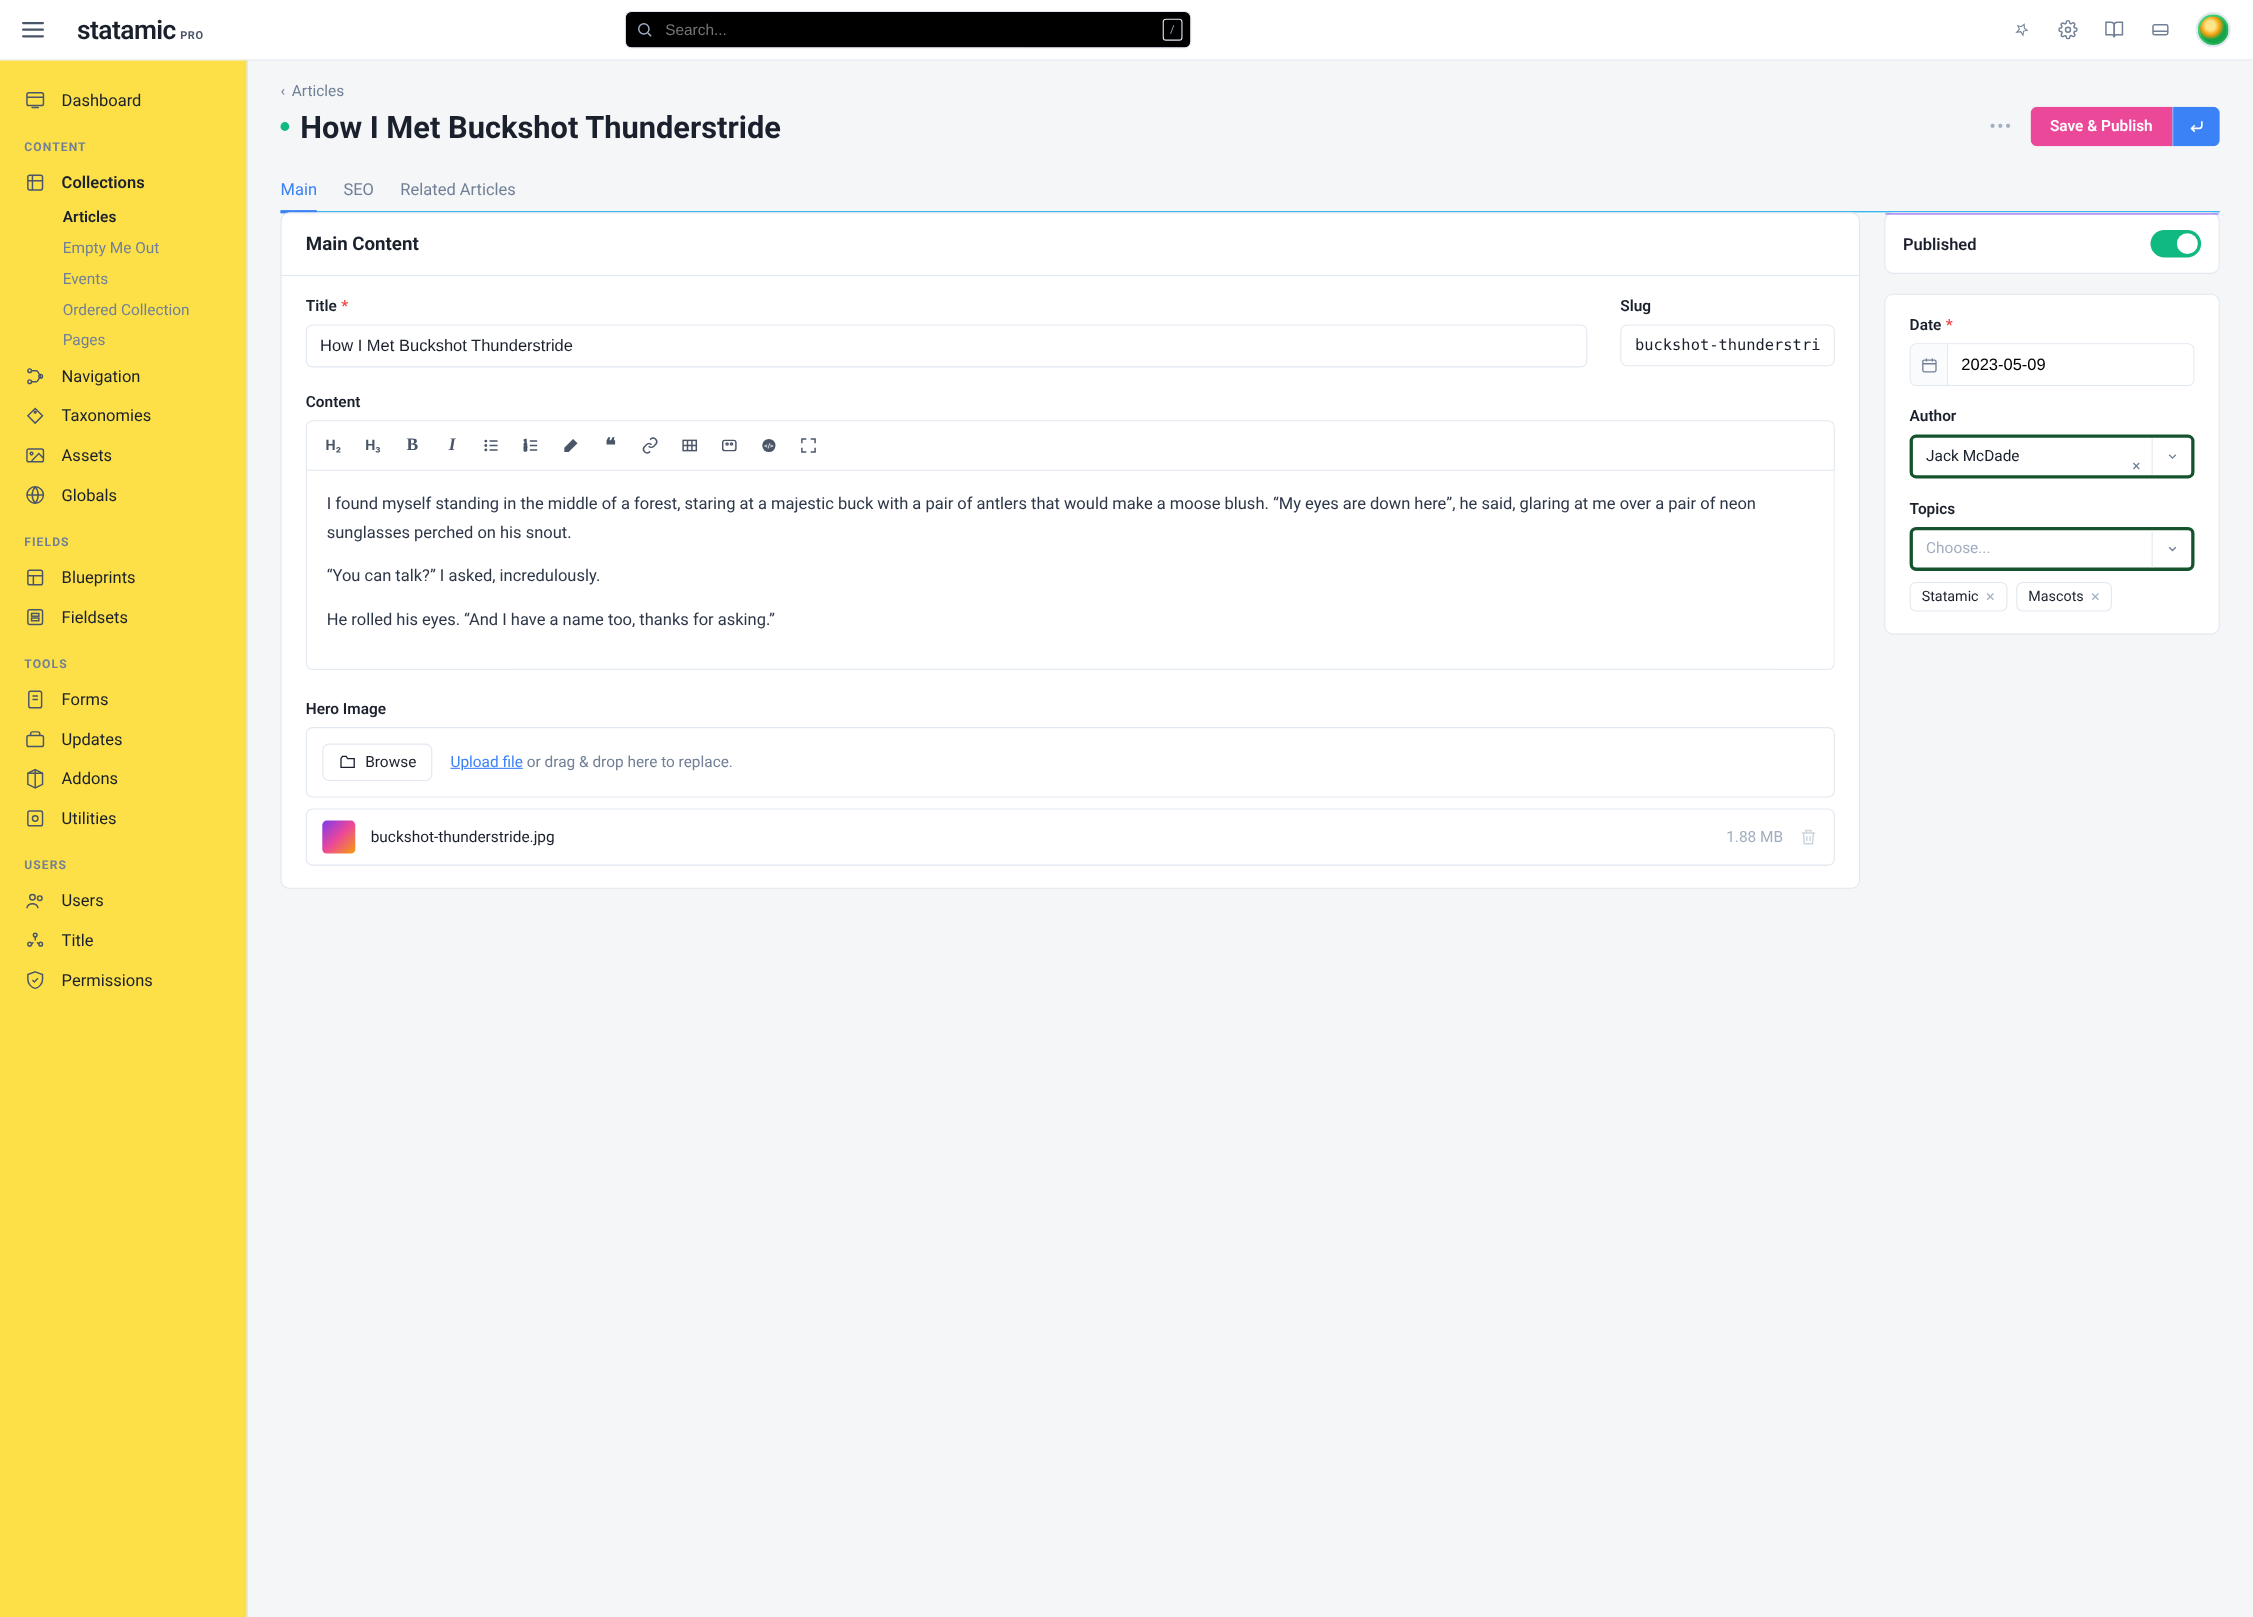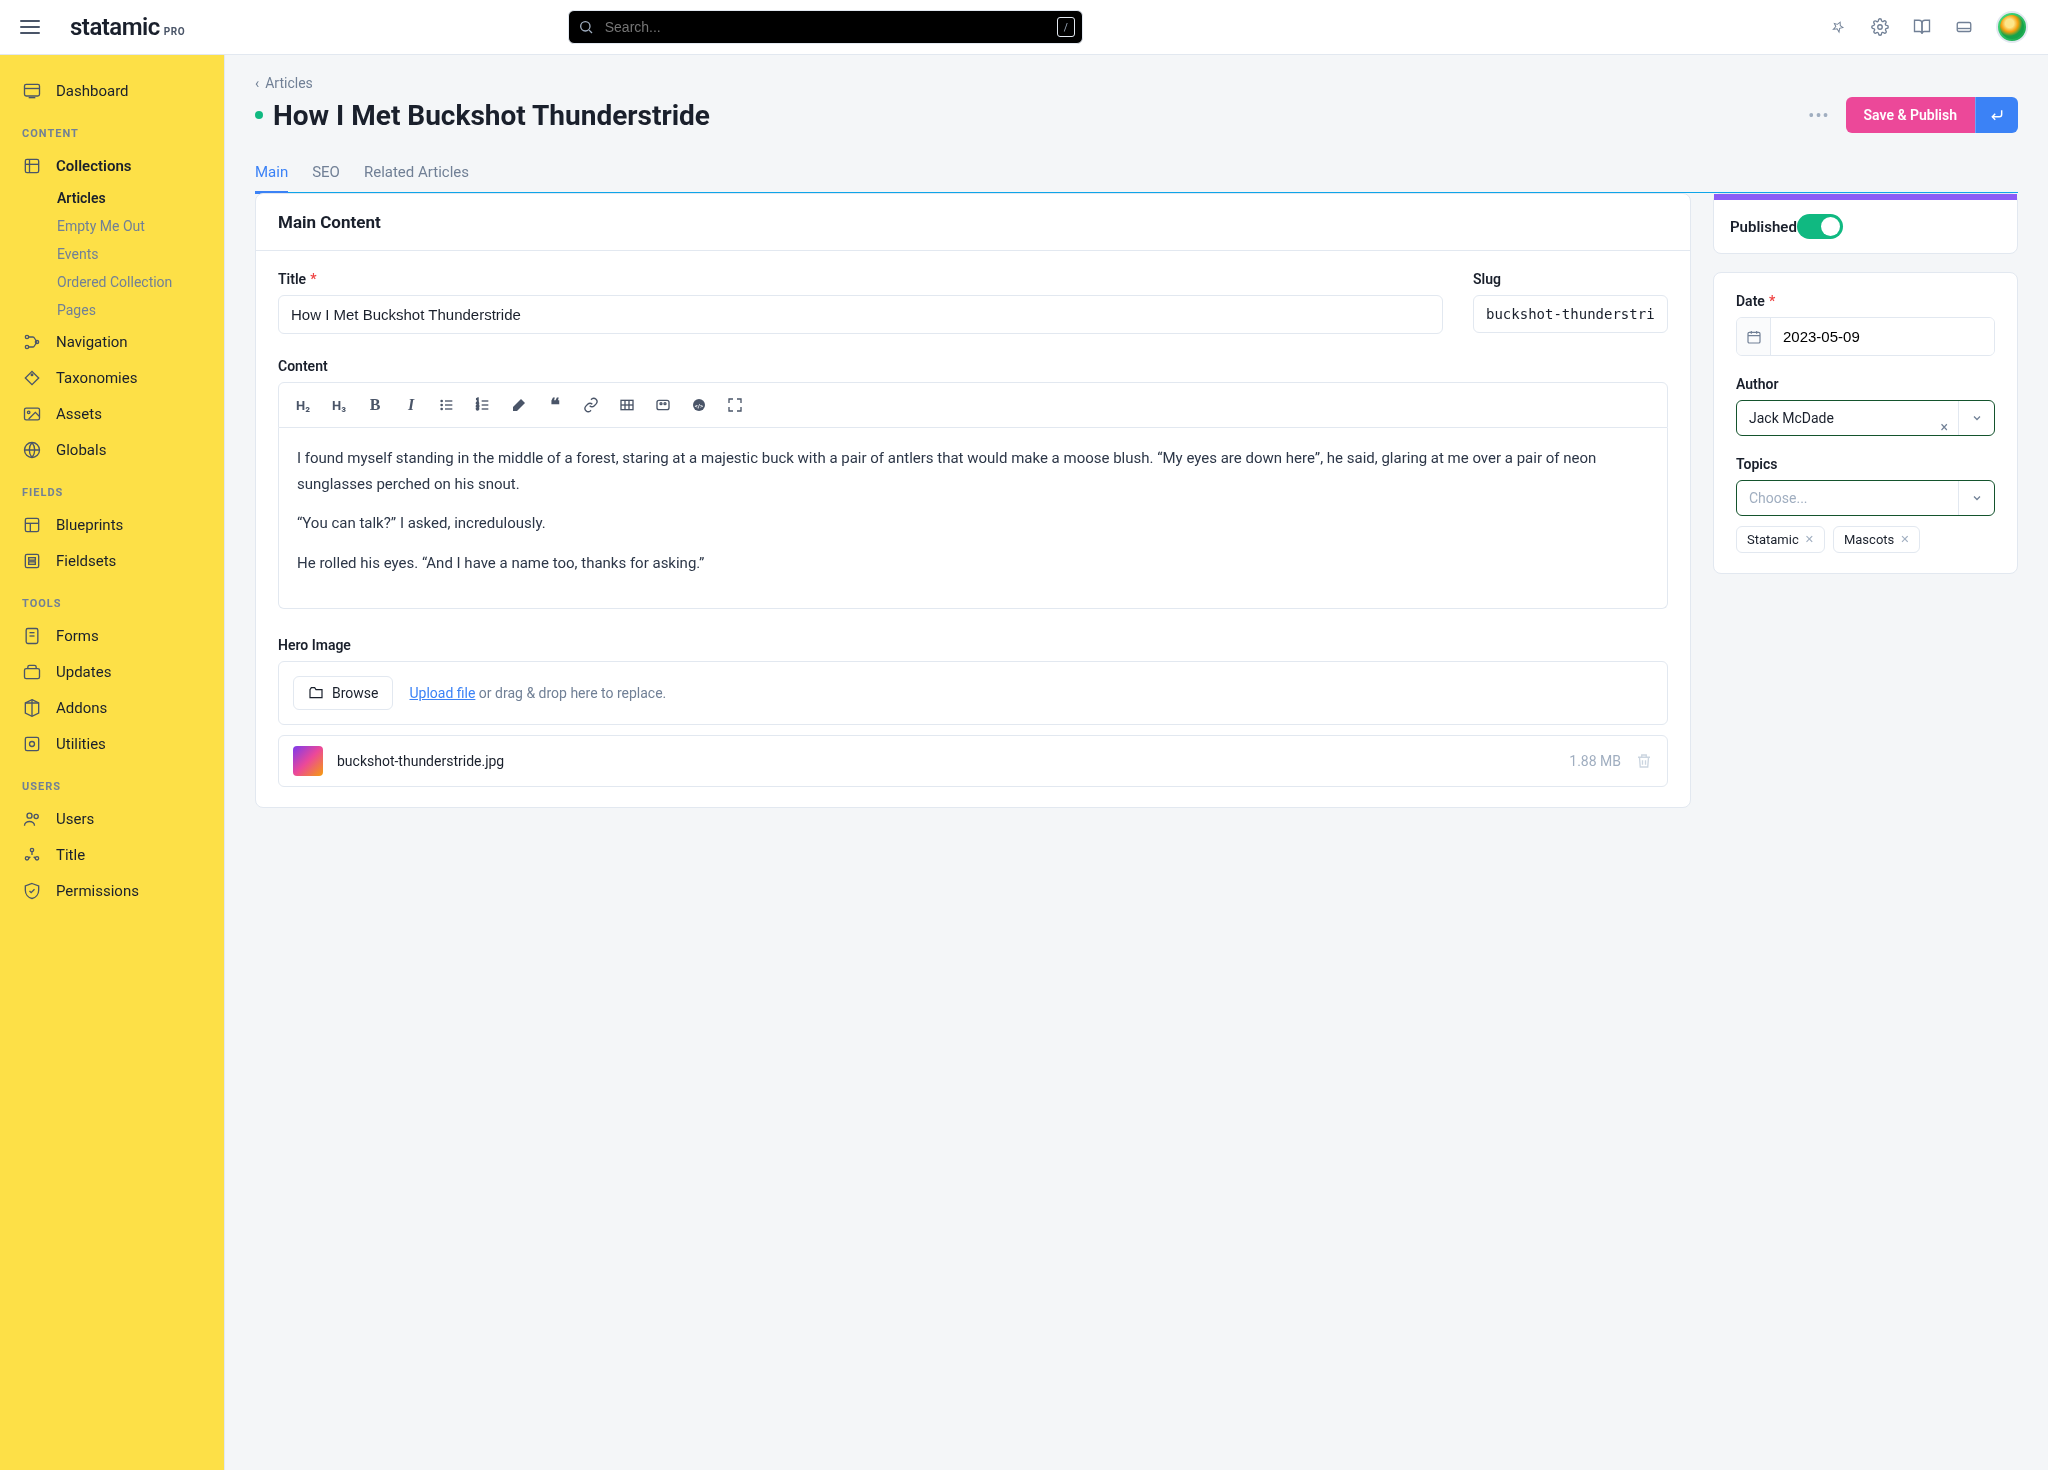--- a/index.html
+++ b/index.html
@@ -69,7 +69,7 @@
 .trash-icon{color:#cbd5e0;cursor:pointer}
 .sidebox-row{display:flex;gap:12px;padding:16px}
 .side-btn{flex:1;border:1px solid #e2e8f0;border-radius:6px;padding:10px 8px;display:flex;align-items:center;justify-content:center;gap:8px;cursor:pointer;background:#fff;font-size:14px;white-space:nowrap}
-.pub-row{display:flex;align-items:center;justify-content:flex-start;padding:14px 16px;border-top:6px solid #8b5cf6}
+.pub-row{display:flex;align-items:center;justify-content:space-between;padding:14px 16px;border-top:1px solid #8b5cf6}
 .pub-label{font-weight:600;font-size:15px}
 .toggle{width:46px;height:25px;border-radius:999px;background:#10b981;position:relative;cursor:pointer}
 .toggle-knob{position:absolute;right:3px;top:3px;width:19px;height:19px;border-radius:50%;background:#fff}

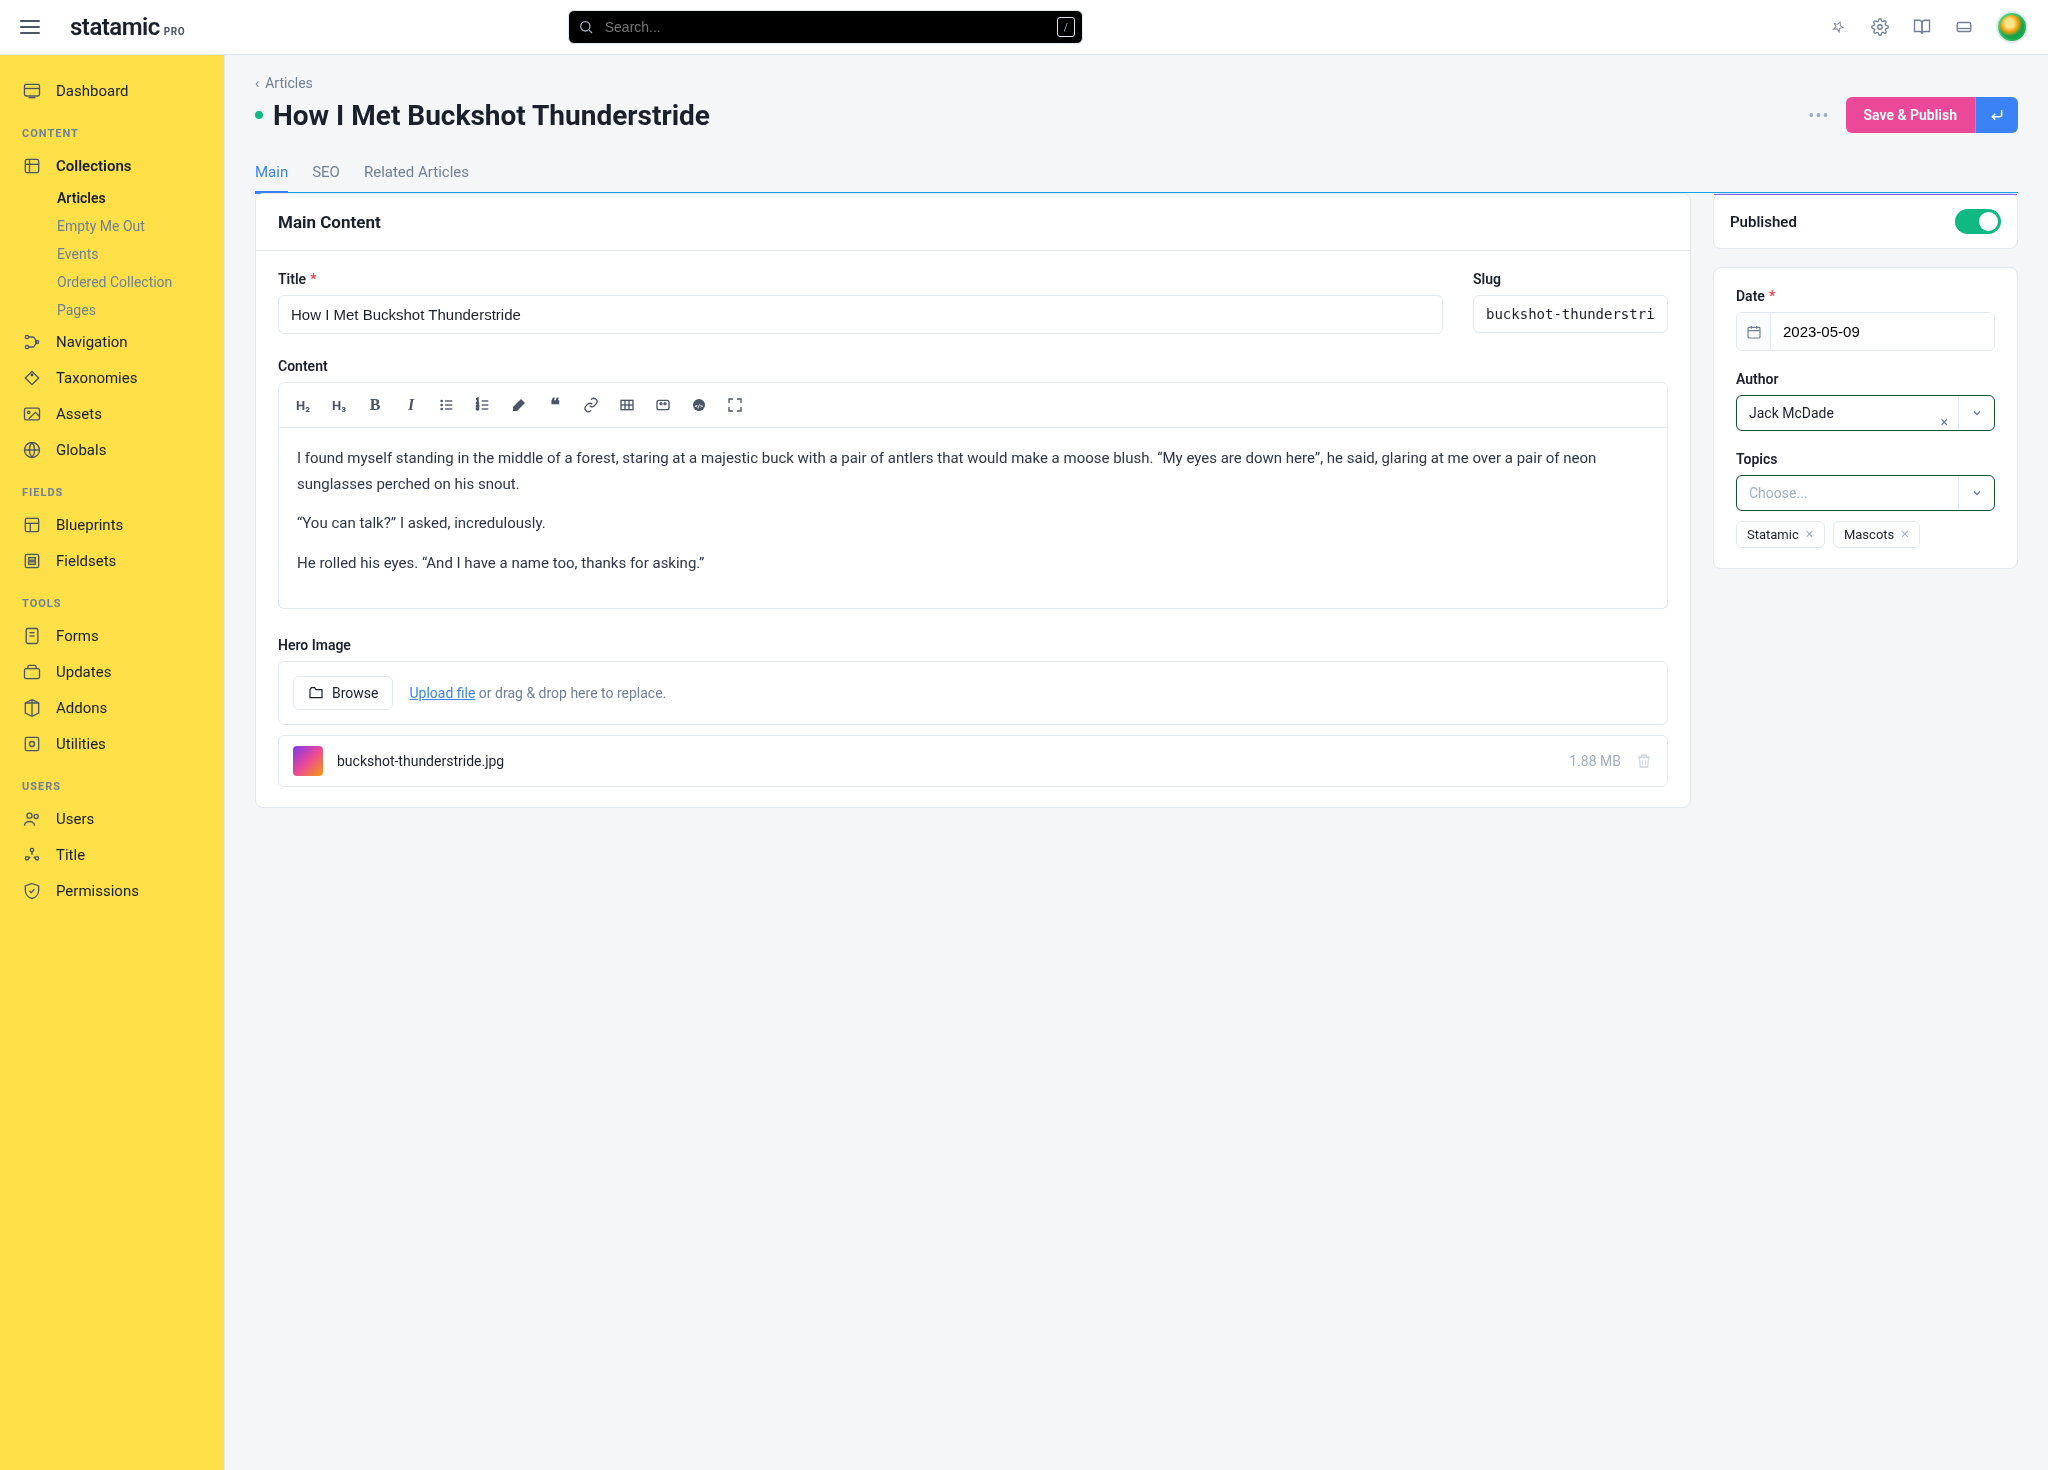--- a/index.html
+++ b/index.html
@@ -76,7 +76,7 @@
 .date-wrap{display:flex;border:1px solid #e2e8f0;border-radius:6px;overflow:hidden}
 .date-icon{width:38px;display:flex;align-items:center;justify-content:center;border-right:1px solid #e2e8f0;color:#718096;background:#fafbfc}
 .date-input{flex:1;border:none;padding:10px 12px;font-size:15px}
-.select-wrap{display:flex;border:1px solid #14532d;border-radius:6px;overflow:hidden;align-items:flex-end}
+.select-wrap{display:flex;border:3px solid #14532d;border-radius:6px;overflow:hidden;align-items:flex-end}
 .select-val{flex:1;padding:9px 12px;font-size:14px}
 .select-clear{padding:0 10px;color:#718096;cursor:pointer}
 .select-arrow{width:36px;border-left:1px solid #e2e8f0;display:flex;align-items:center;justify-content:center;color:#718096;cursor:pointer;align-self:stretch}

